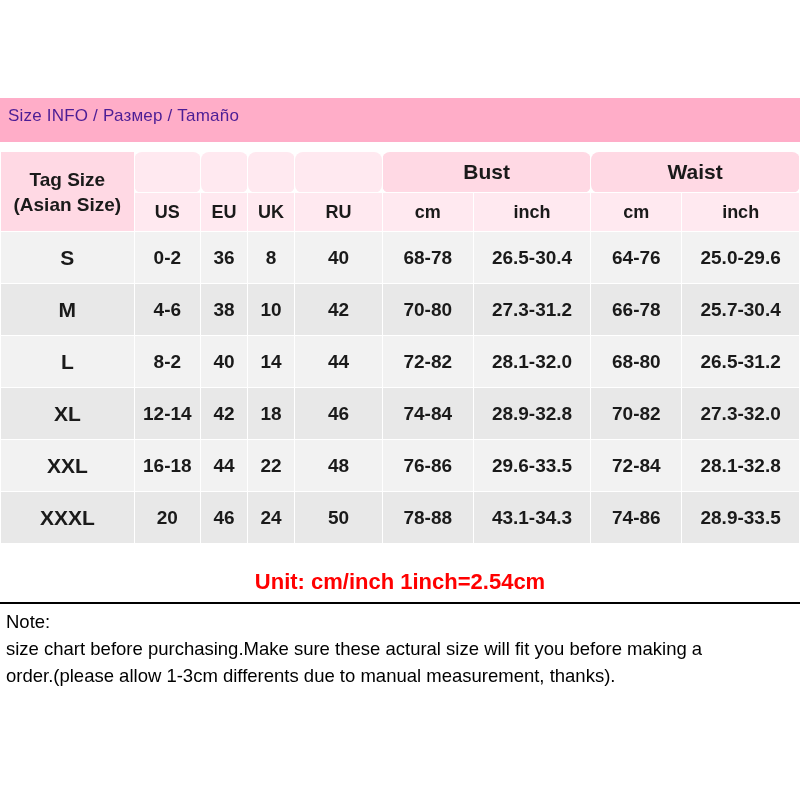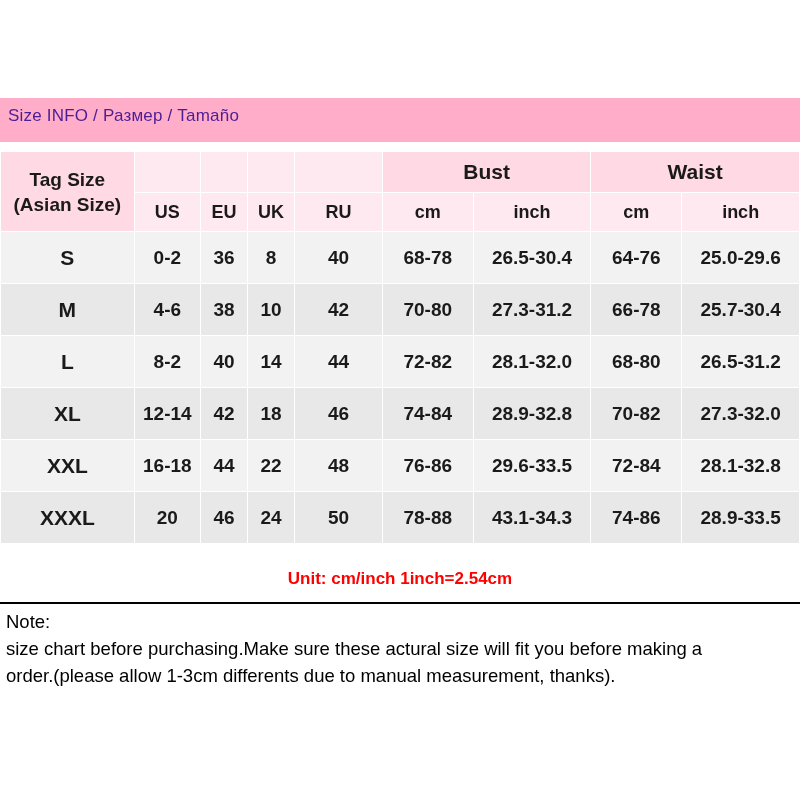--- a/index.html
+++ b/index.html
@@ -83,6 +83,7 @@
   .grp-head {
     font-size: 21px;
     height: 40px;
+    border-radius: 8px;
   }
   .sub-head {
     font-size: 18px;

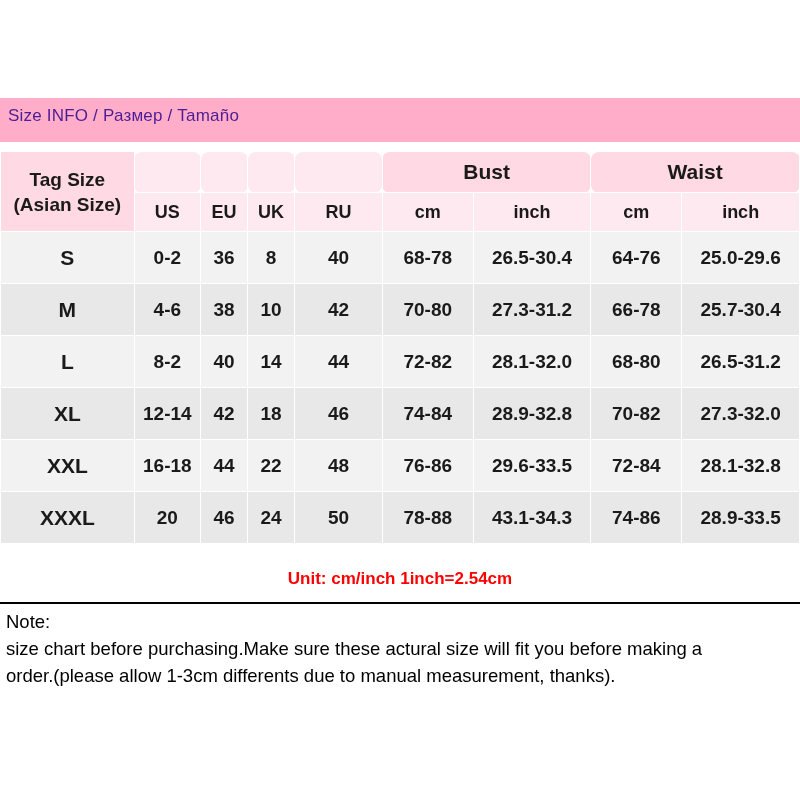--- a/index.html
+++ b/index.html
@@ -102,7 +102,7 @@
     top: 569px;
     width: 800px;
     text-align: center;
-    font-size: 17px;
+    font-size: 22px;
     font-weight: bold;
     color: #ff0000;
   }

